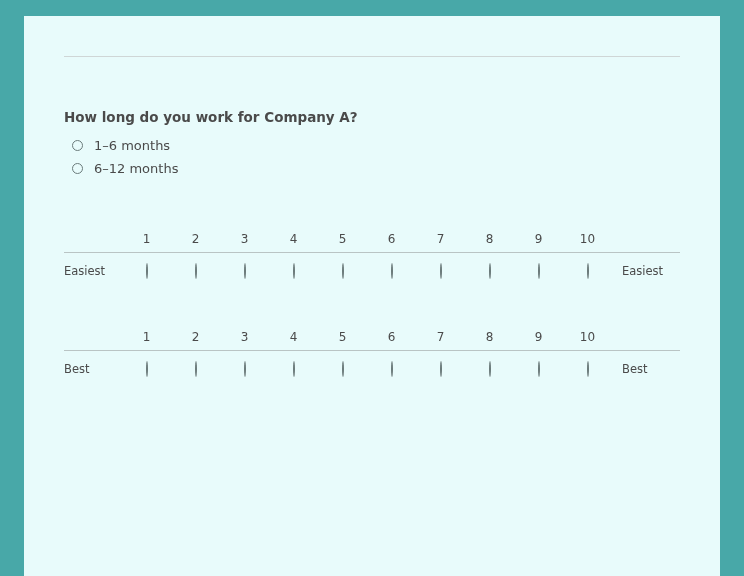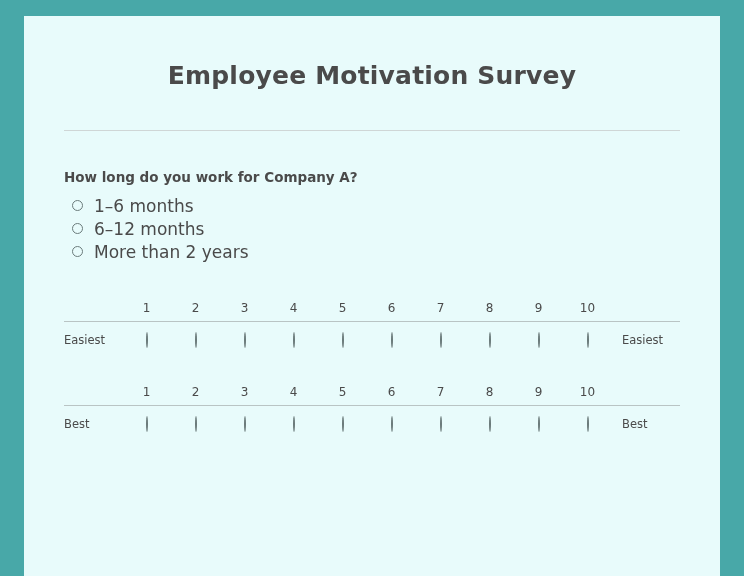--- a/index.html
+++ b/index.html
@@ -117,7 +117,6 @@
 
 <div class="page">
 
-  <div class="title">Employee Motivation Survey</div>
 
   <div class="divider"></div>
 

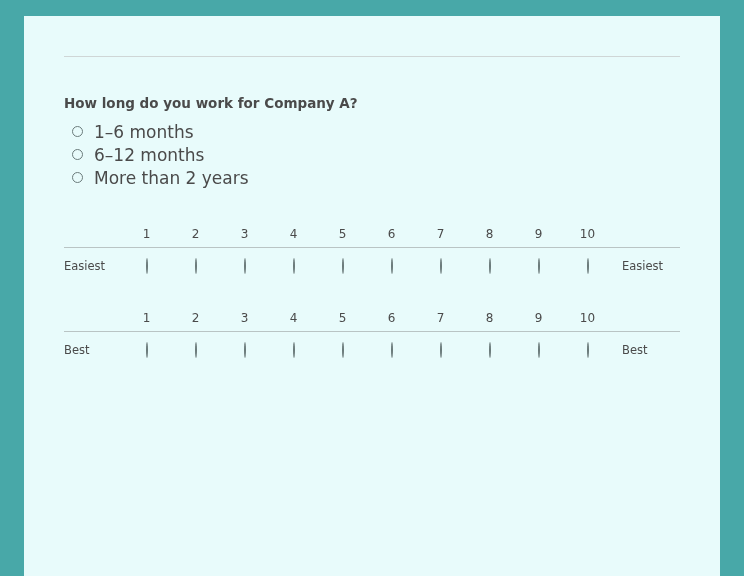--- a/index.html
+++ b/index.html
@@ -40,7 +40,7 @@
     padding: 0 40px;
   }
   .question {
-    margin-top: 38px;
+    margin-top: 52px;
   }
   .q-label {
     font-size: 13.5px;

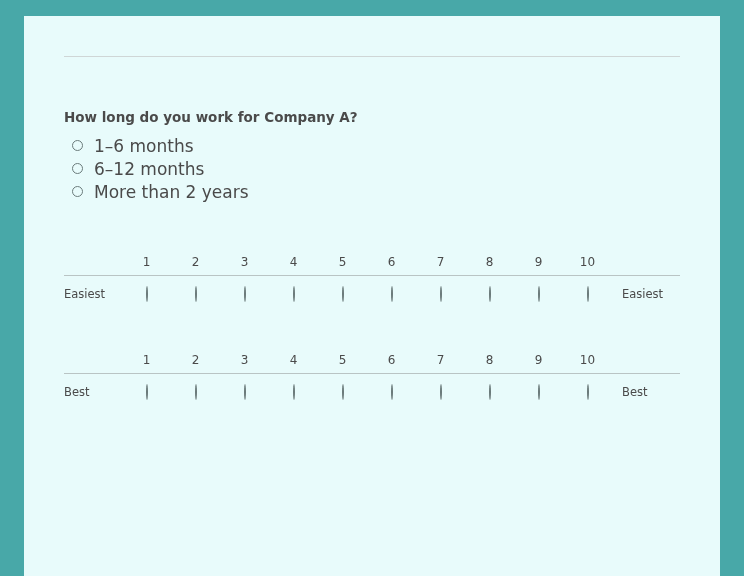--- a/index.html
+++ b/index.html
@@ -66,7 +66,7 @@
     margin-left: 8px;
   }
   .opt-label {
-    font-size: 17px;
+    font-size: 13px;
     color: #4a4a4a;
   }
   

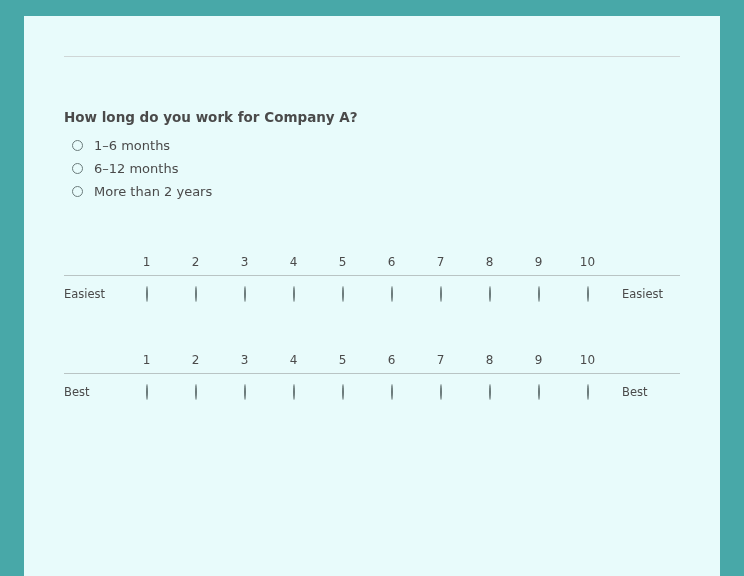--- a/index.html
+++ b/index.html
@@ -133,10 +133,6 @@
         <span class="radio"></span>
         <span class="opt-label">6–12 months</span>
       </div>
-      <div class="opt-row">
-        <span class="radio"></span>
-        <span class="opt-label">More than 2 years</span>
-      </div>
     </div>
 
     <div class="question">

